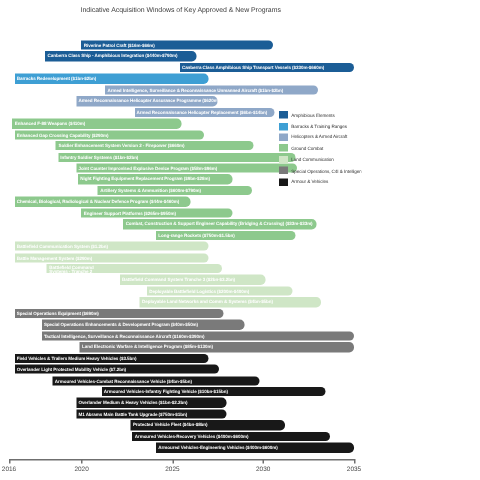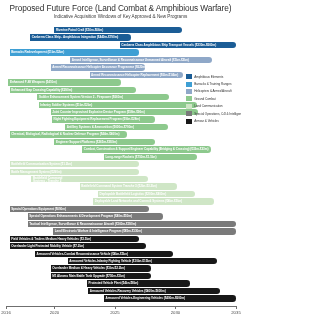--- a/index.html
+++ b/index.html
@@ -121,7 +121,6 @@
 <div id="chart-root">
 
   <div class="title-block">
-    <div class="chart-title">Proposed Future Force (Land Combat &amp; Amphibious Warfare)</div>
     <div class="chart-subtitle">Indicative Acquisition Windows of Key Approved &amp; New Programs</div>
   </div>
 

